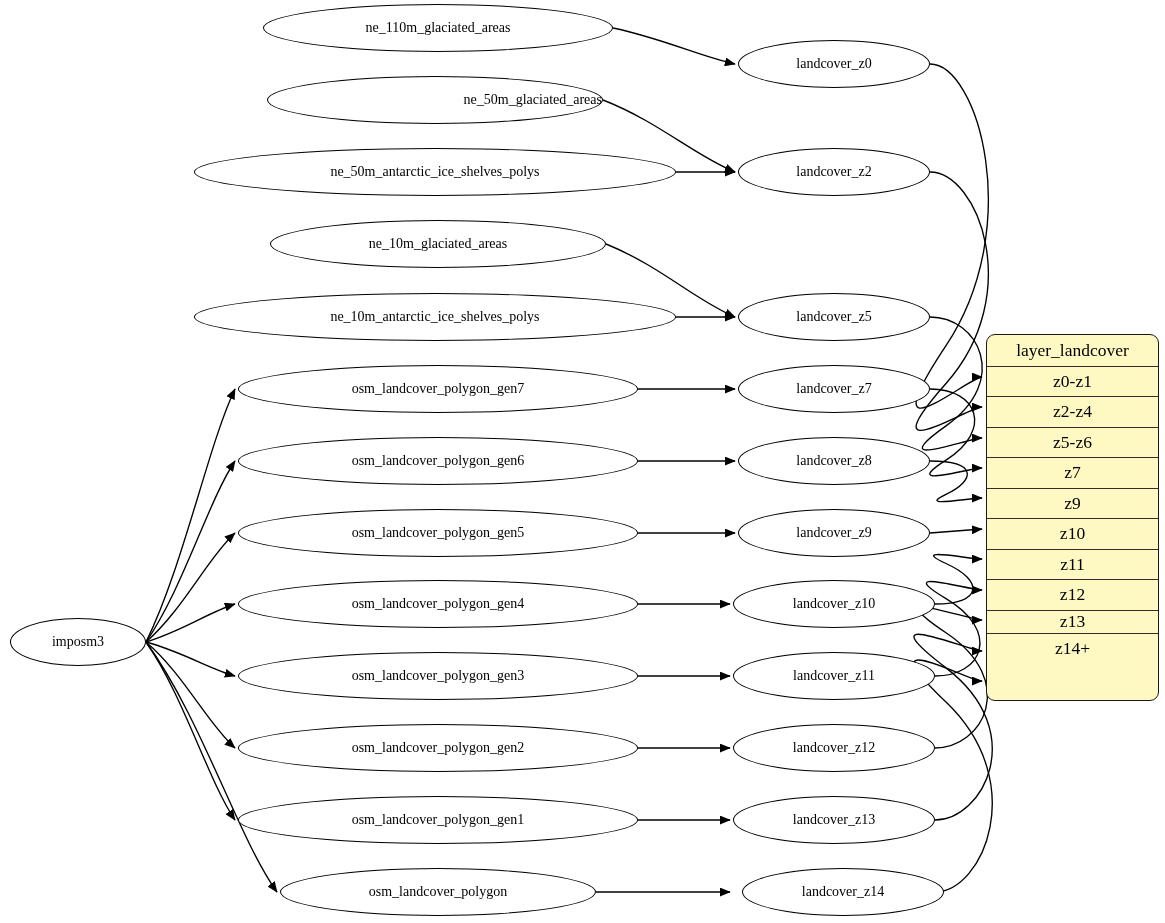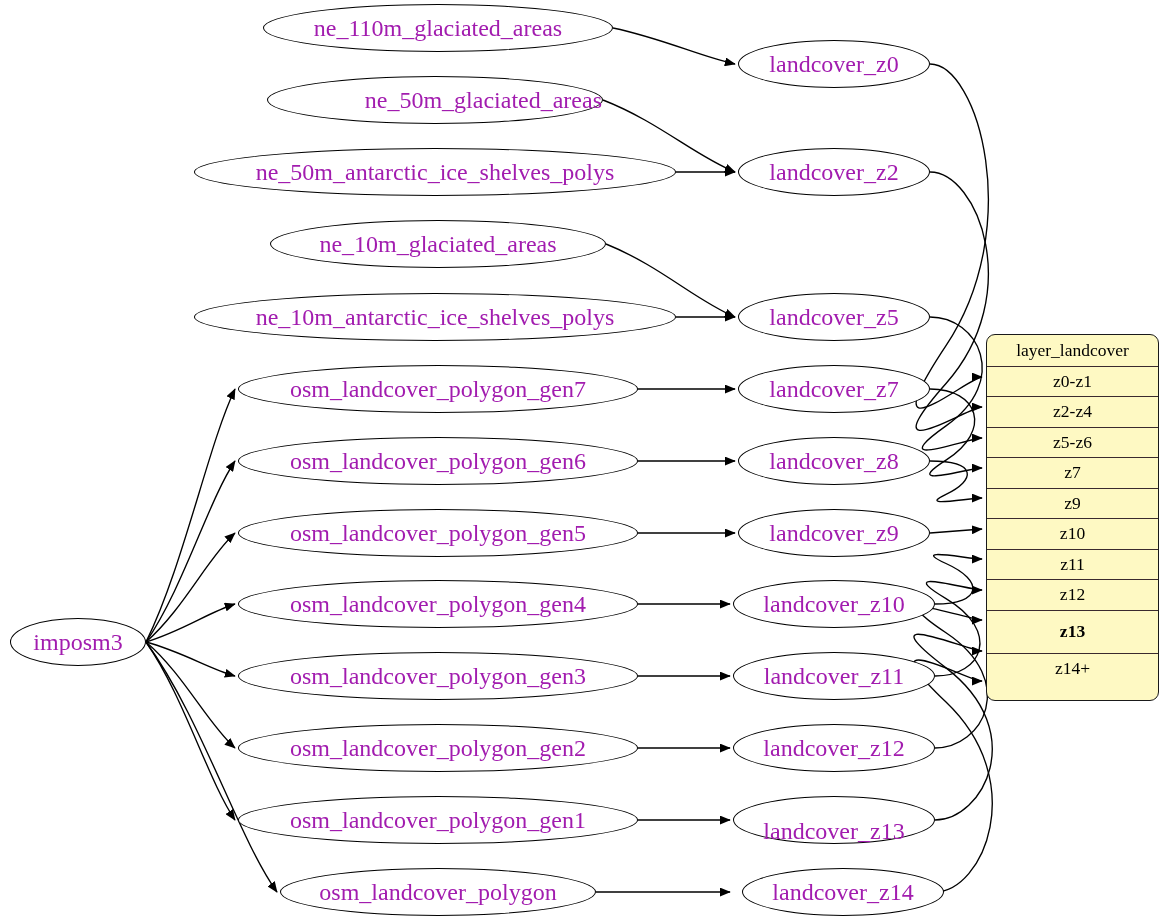--- a/index.html
+++ b/index.html
@@ -8,7 +8,7 @@
   svg#wires{position:absolute;left:0;top:0;width:1165px;height:923px;}
   .node{position:absolute;display:flex;align-items:center;justify-content:center;
         border:1px solid #000;border-radius:50%/50%;background:#fff;box-sizing:border-box;}
-  .node .lbl{font-size:24px;color:#a21caf;line-height:1;white-space:nowrap;}
+  .node .lbl{font-size:14px;color:#000000;line-height:1;white-space:nowrap;}
   .table-node{position:absolute;border:1px solid #1a1a1a;border-radius:9px;
         background:#ffb0bc;box-sizing:border-box;overflow:hidden;}
   .trow{display:flex;align-items:center;justify-content:center;

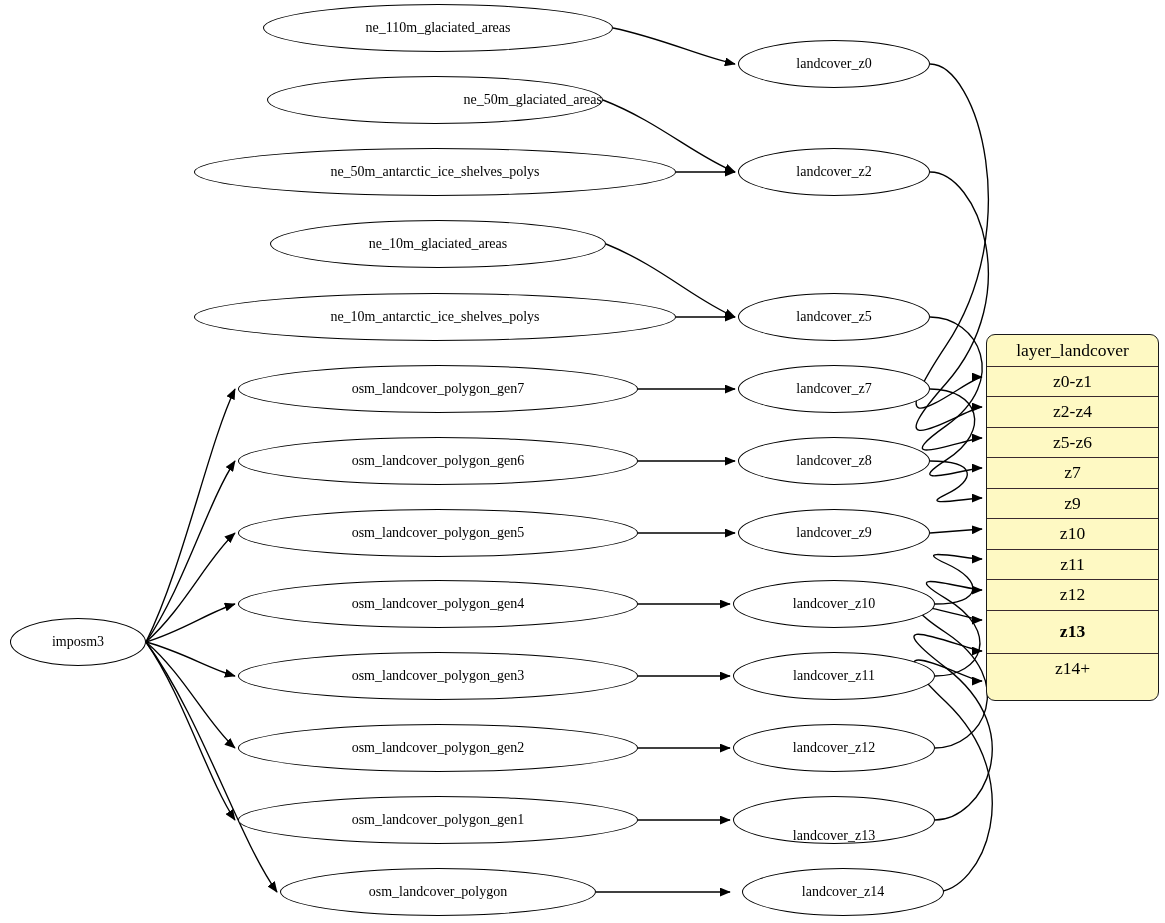--- a/index.html
+++ b/index.html
@@ -175,7 +175,7 @@
       <div class="trow" style="height: 30.5px;">
         <span>z12</span>
       </div>
-      <div class="trow" style="height: 43px; font-weight: bold;">
+      <div class="trow" style="height: 23px;">
         <span>z13</span>
       </div>
       <div class="trow" style="height: 30.5px;">

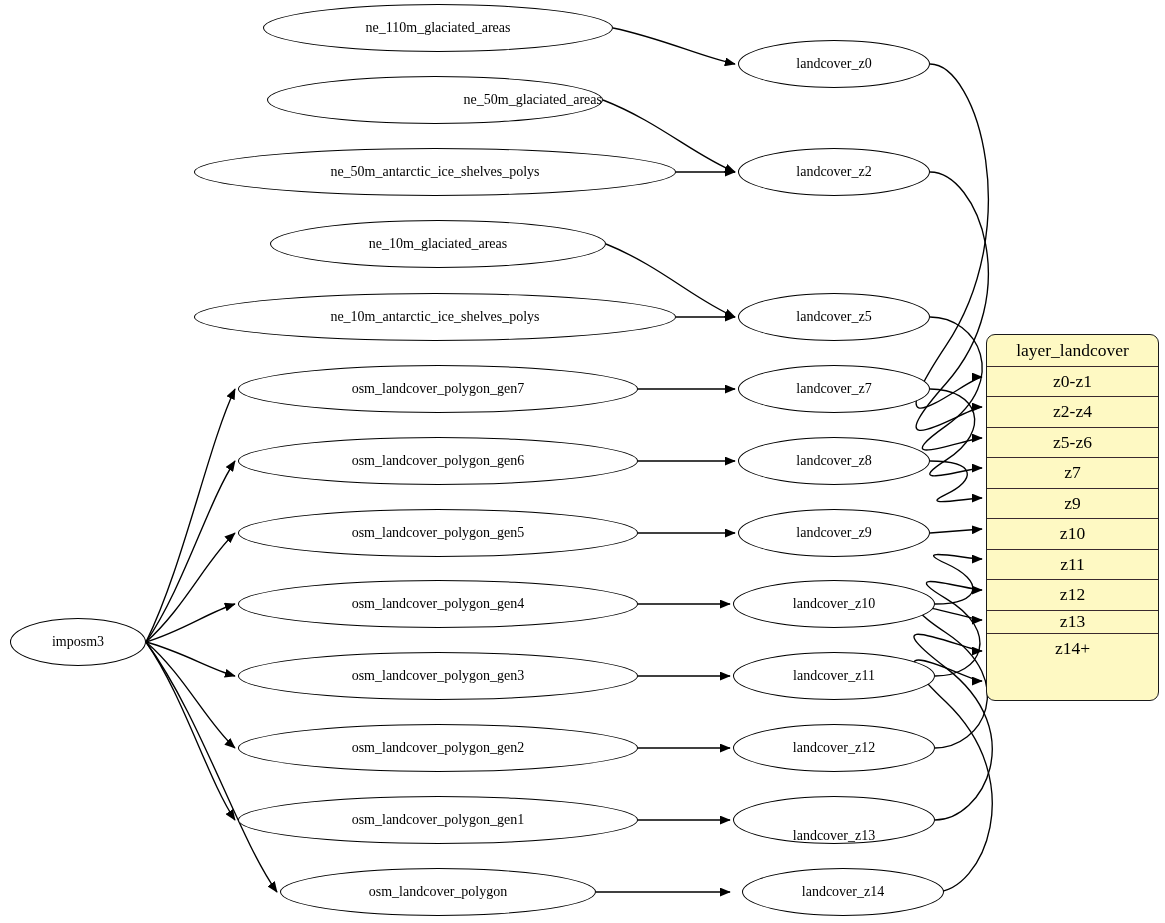--- a/index.html
+++ b/index.html
@@ -139,7 +139,7 @@
       <div class="node" style="left: 733px; top: 724px; width: 202px; height: 48px;">
         <span class="lbl">landcover_z12</span>
       </div>
-      <div class="node" style="left: 733px; top: 796px; width: 202px; height: 48px; align-items: flex-end;">
+      <div class="node" style="left: 733px; top: 796px; width: 202px; height: 48px;">
         <span class="lbl">landcover_z13</span>
       </div>
       <div class="node" style="left: 742px; top: 868px; width: 202px; height: 48px;">

